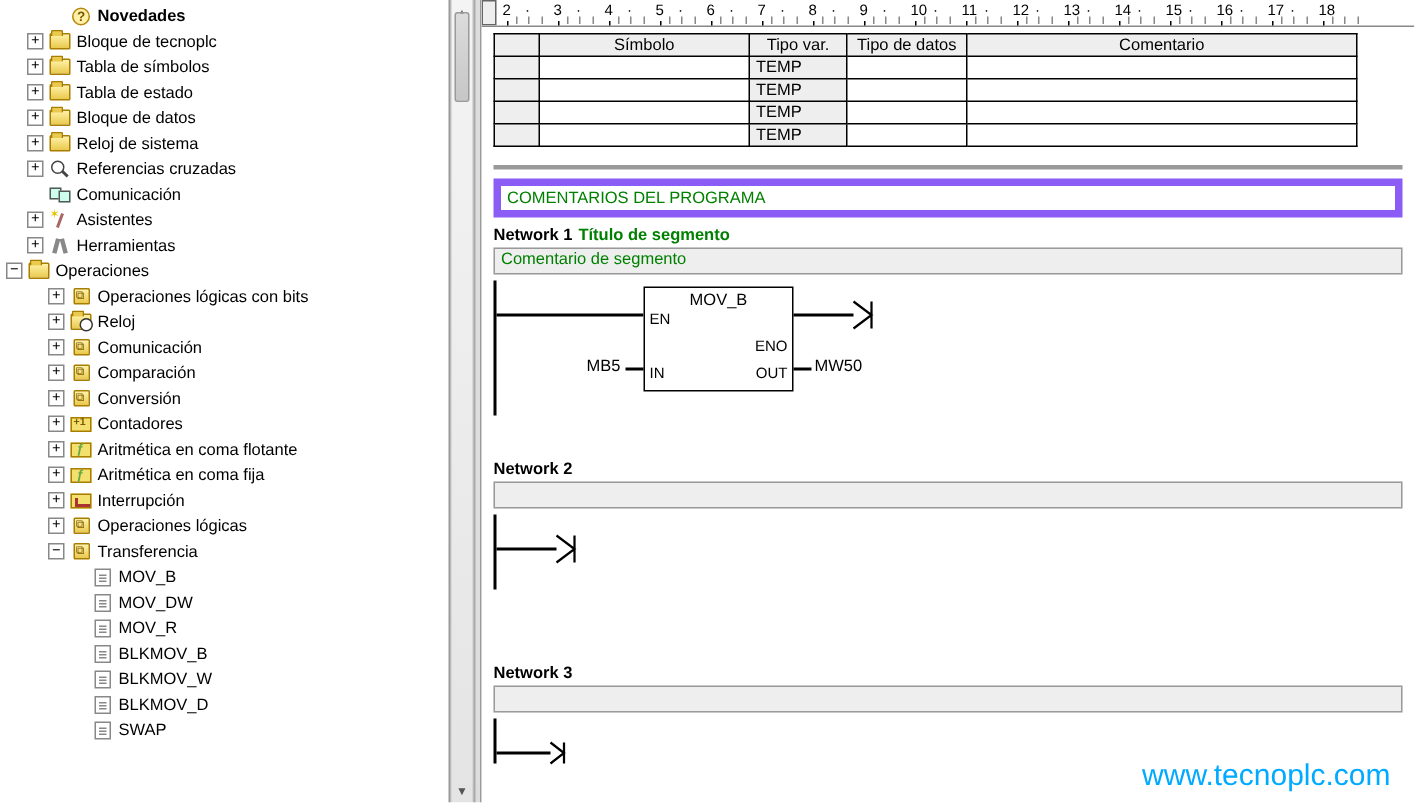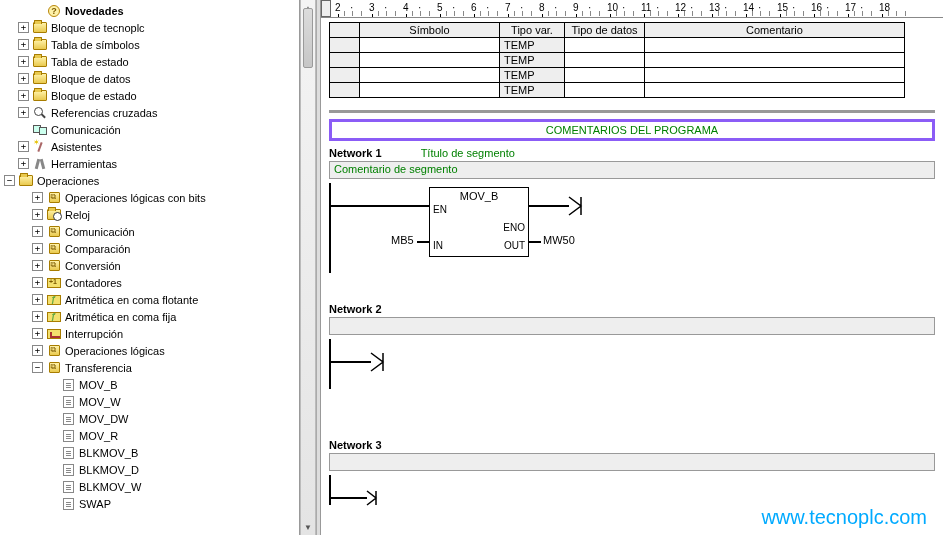--- a/index.html
+++ b/index.html
@@ -237,7 +237,7 @@
           <span class="icon-slot">
             <span class="ic ic-folder"></span>
           </span>
-          <span class="label">Bloque de estado</span>
+          <span class="label">Reloj de sistema</span>
         </div>
         <div class="tree-node ind0">
           <span class="expander">+</span>

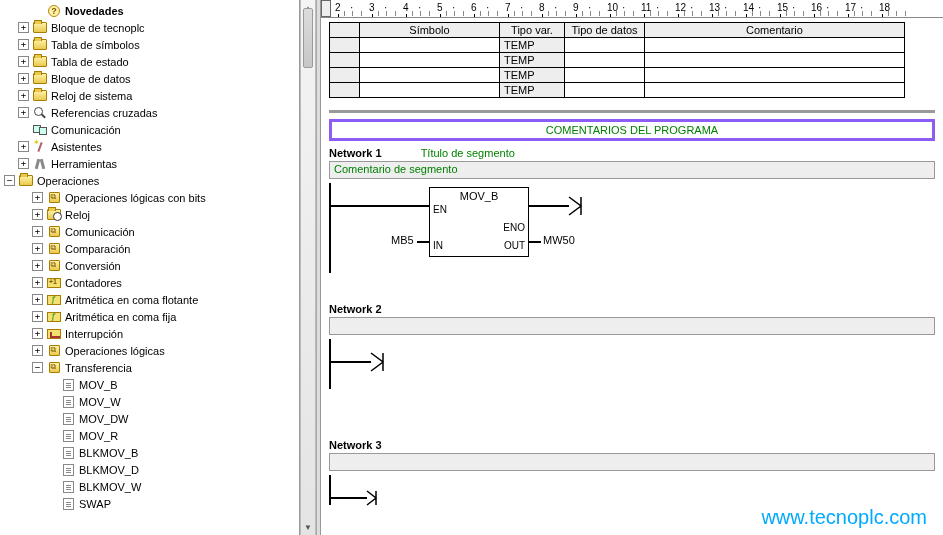--- a/index.html
+++ b/index.html
@@ -156,8 +156,8 @@
     border-top:3px solid #999;
   }
   .prog-header{
-    margin:0 8px; border:3px solid #8b5cf6; padding:2px 4px;
-    color:#008000; background:#fff;text-align:center;
+    margin:0 8px; border:5px solid #8b5cf6; padding:2px 4px;
+    color:#008000; background:#fff;
   }
   .net-title{
     margin:6px 8px 2px 8px; font-weight:bold;

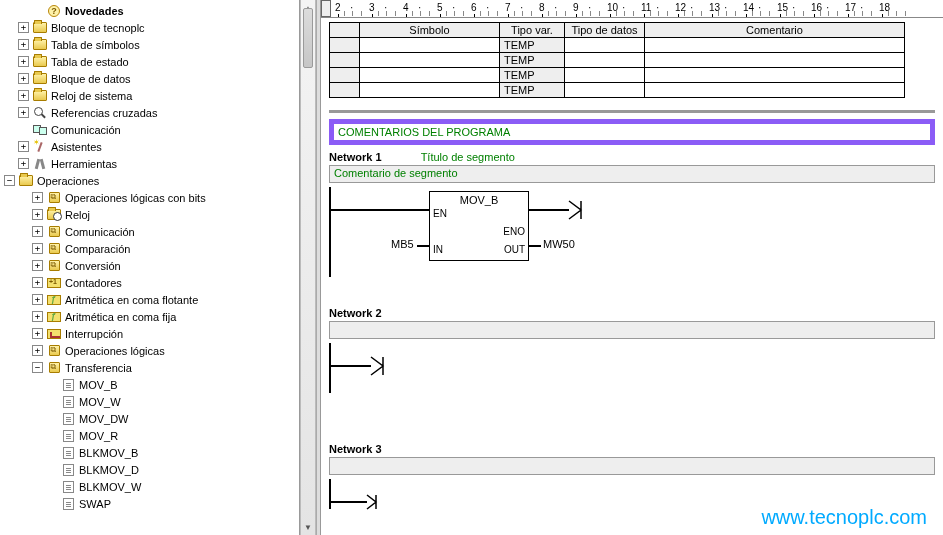--- a/index.html
+++ b/index.html
@@ -162,7 +162,7 @@
   .net-title{
     margin:6px 8px 2px 8px; font-weight:bold;
   }
-  .net-title .seg{ color:#008000; font-weight:normal; margin-left:36px;}
+  .net-title .seg{ color:#008000; font-weight:bold; margin-left:1px;}
   .net-bar{
     margin:0 8px; height:18px; border:1px solid #999;
     background:#eee; color:#008000; padding:1px 4px; font-size:11px;

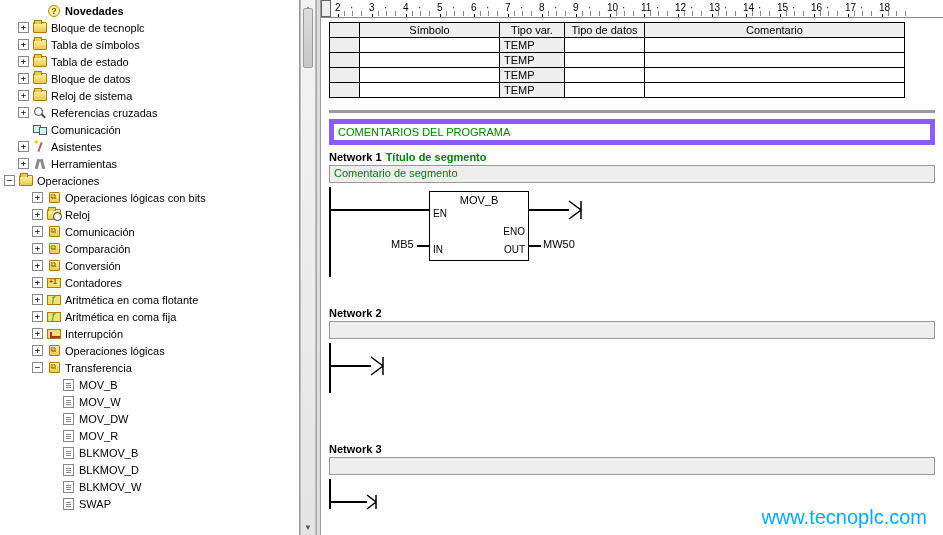--- a/index.html
+++ b/index.html
@@ -357,13 +357,6 @@
             <span class="ic ic-item"></span>
           </span>
           <span class="label">MOV_B</span>
-        </div>
-        <div class="tree-node ind2">
-          <span class="expander blank"></span>
-          <span class="icon-slot">
-            <span class="ic ic-item"></span>
-          </span>
-          <span class="label">MOV_W</span>
         </div>
         <div class="tree-node ind2">
           <span class="expander blank"></span>

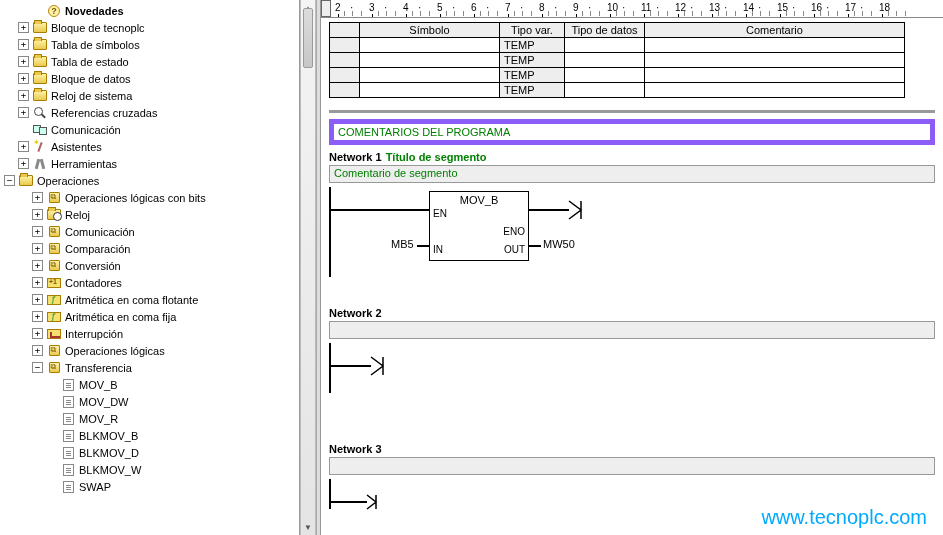--- a/index.html
+++ b/index.html
@@ -384,14 +384,14 @@
           <span class="icon-slot">
             <span class="ic ic-item"></span>
           </span>
+          <span class="label">BLKMOV_W</span>
+        </div>
+        <div class="tree-node ind2">
+          <span class="expander blank"></span>
+          <span class="icon-slot">
+            <span class="ic ic-item"></span>
+          </span>
           <span class="label">BLKMOV_D</span>
-        </div>
-        <div class="tree-node ind2">
-          <span class="expander blank"></span>
-          <span class="icon-slot">
-            <span class="ic ic-item"></span>
-          </span>
-          <span class="label">BLKMOV_W</span>
         </div>
         <div class="tree-node ind2">
           <span class="expander blank"></span>

